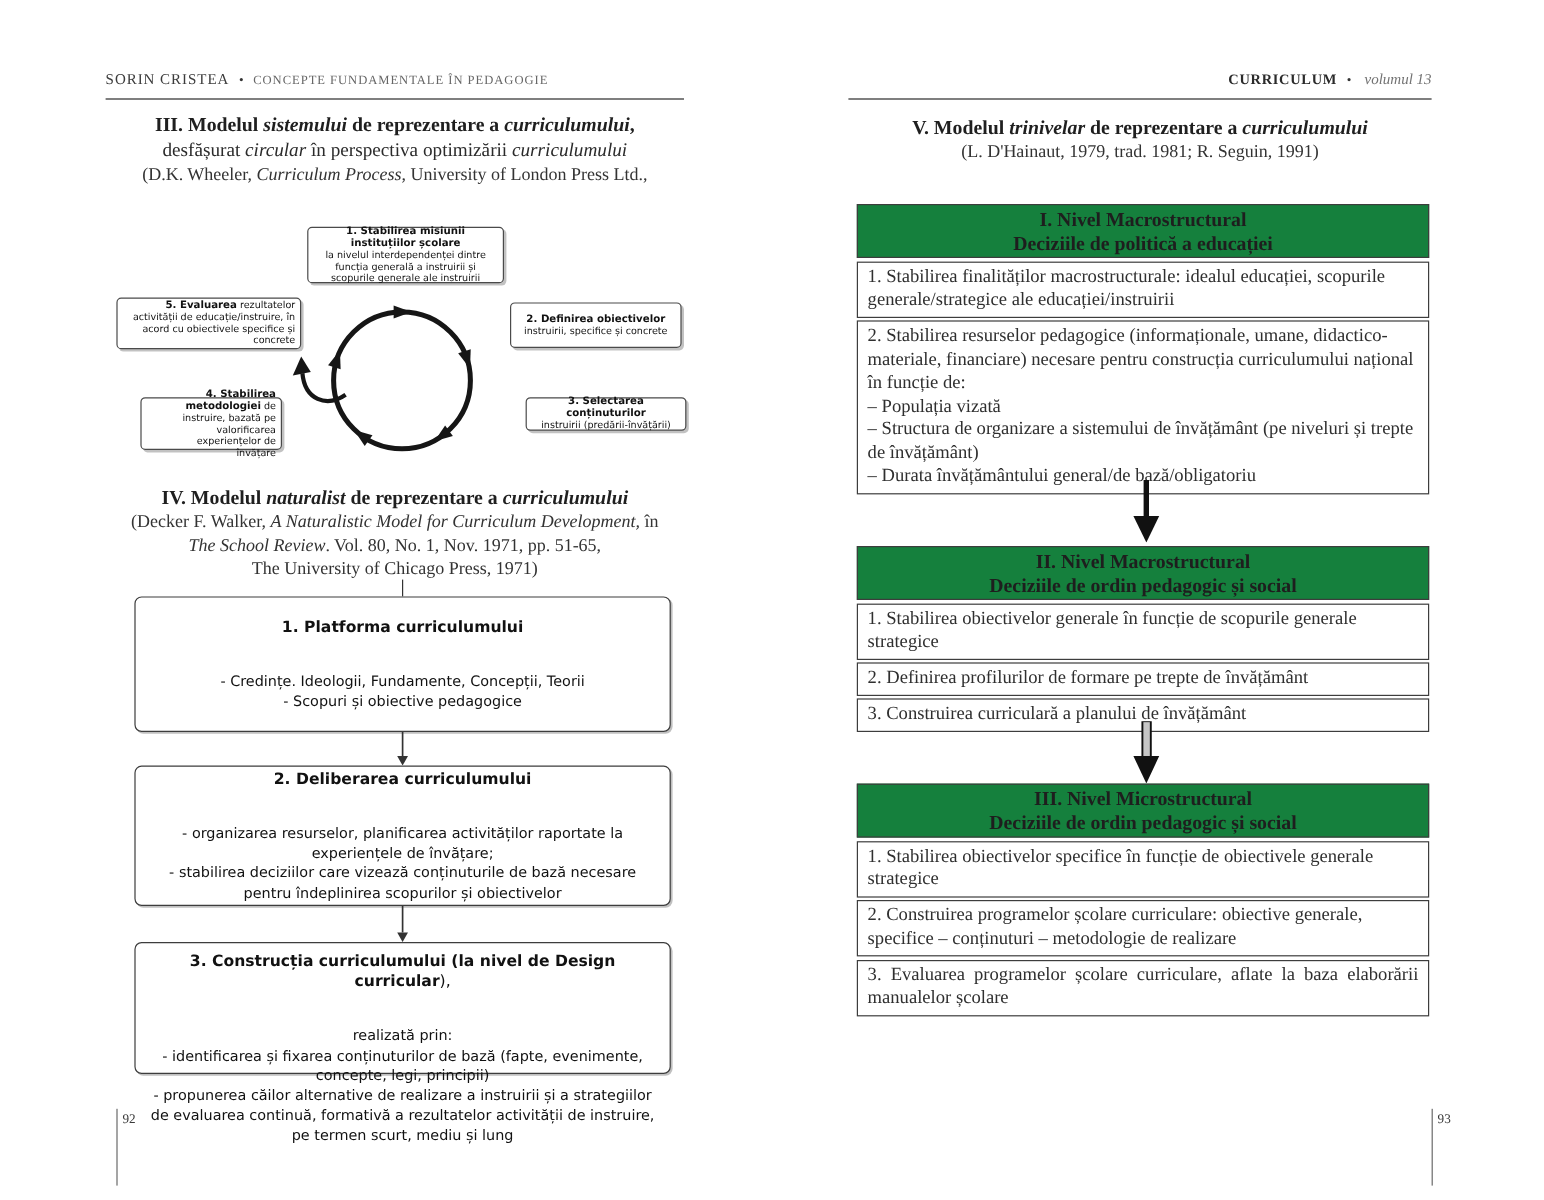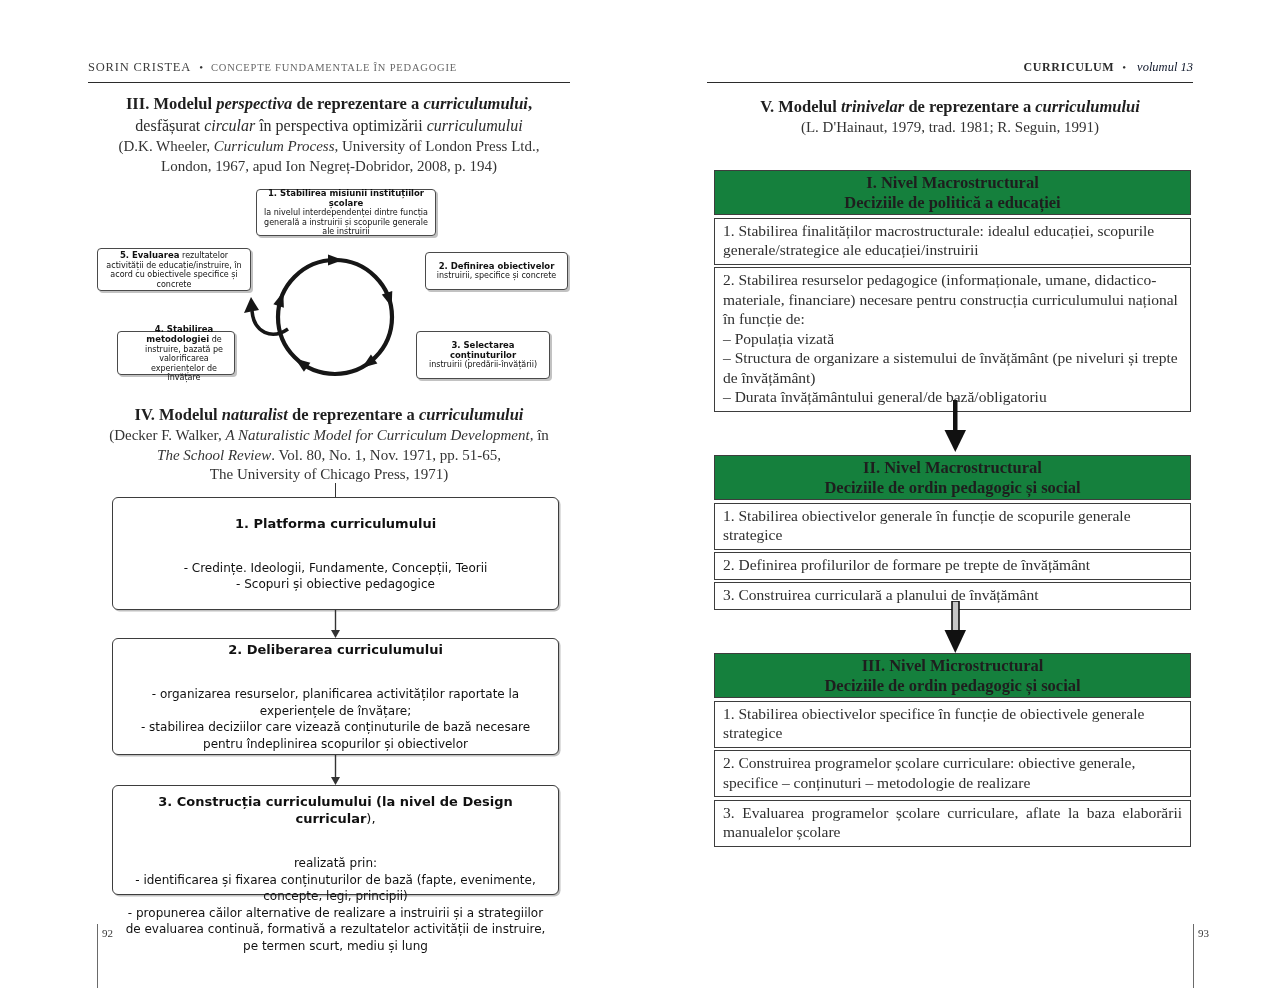--- a/index.html
+++ b/index.html
@@ -14,7 +14,7 @@
   .rh-series{font-size:10.5px;letter-spacing:.8px;color:#666;}
   .rh-bullet{font-size:11px;color:#333;margin:0 4px;}
   .rh-curr{font-size:12px;font-weight:bold;letter-spacing:.6px;color:#2b2b2b;}
-  .rh-vol{font-size:12.5px;font-style:italic;color:#0f172a;margin-left:3px;}
+  .rh-vol{font-size:12.5px;font-style:italic;color:#737373;margin-left:3px;}
 
   
   .title-block{position:absolute;text-align:center;}

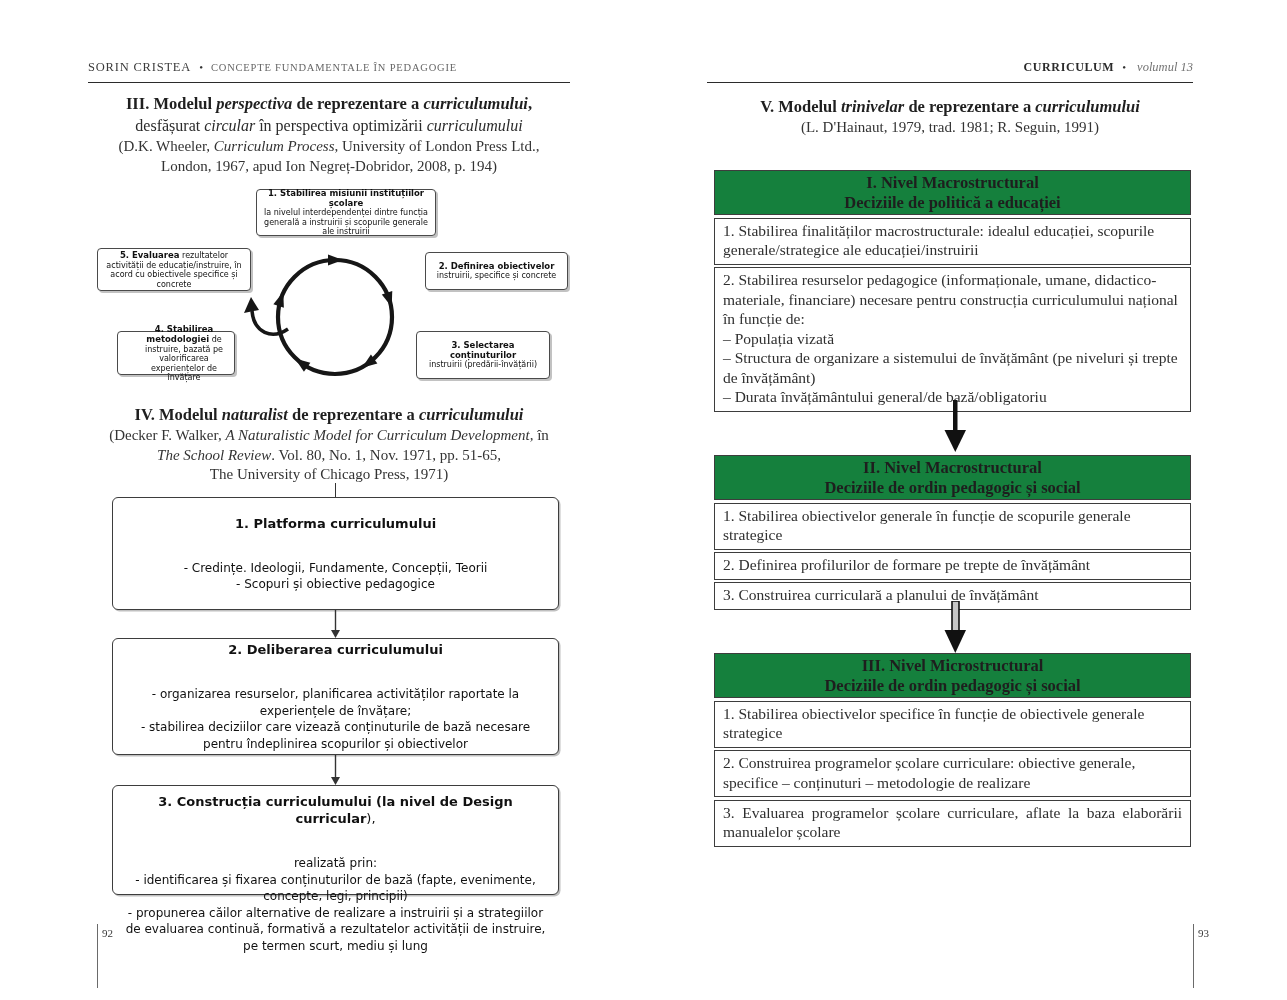--- a/index.html
+++ b/index.html
@@ -88,7 +88,7 @@
   </header>
 
   <div class="title-block tb3">
-    <div class="t-main"><span>III. Modelul </span><span class="it">perspectiva</span><span> de reprezentare a </span><span class="it">curriculumului</span><span>,</span></div>
+    <div class="t-main"><span>III. Modelul </span><span class="it">sistemului</span><span> de reprezentare a </span><span class="it">curriculumului</span><span>,</span></div>
     <div class="t-line2"><span>desfășurat </span><span class="it">circular</span><span> în perspectiva optimizării </span><span class="it">curriculumului</span></div>
     <div class="t-sub"><span>(D.K. Wheeler, </span><span class="it">Curriculum Process</span><span>, University of London Press Ltd.,</span></div>
     <div class="t-sub">London, 1967, apud Ion Negreț-Dobridor, 2008, p. 194)</div>

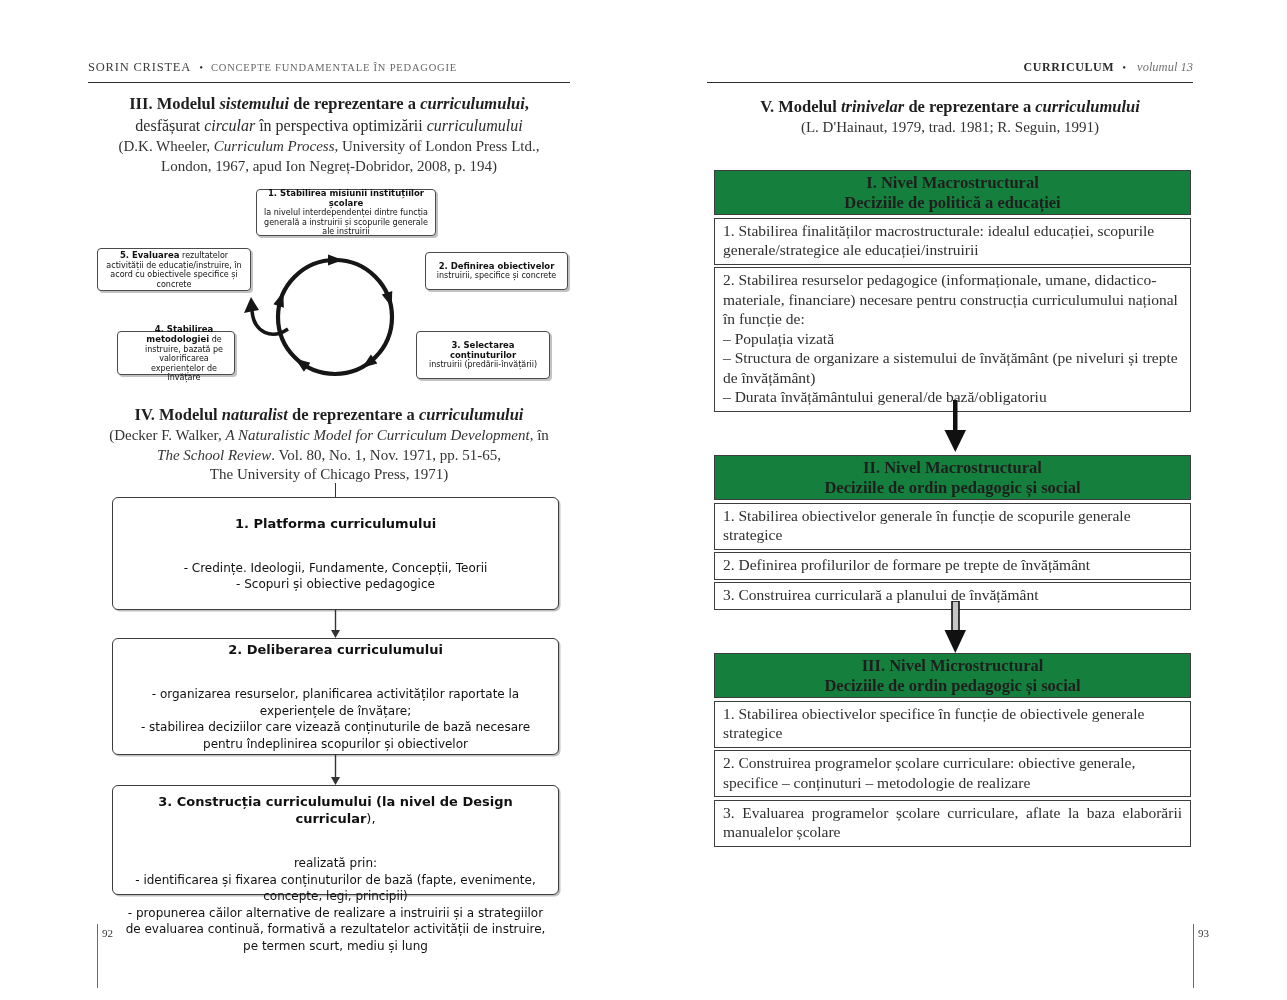--- a/index.html
+++ b/index.html
@@ -91,7 +91,6 @@
     <div class="t-main"><span>III. Modelul </span><span class="it">sistemului</span><span> de reprezentare a </span><span class="it">curriculumului</span><span>,</span></div>
     <div class="t-line2"><span>desfășurat </span><span class="it">circular</span><span> în perspectiva optimizării </span><span class="it">curriculumului</span></div>
     <div class="t-sub"><span>(D.K. Wheeler, </span><span class="it">Curriculum Process</span><span>, University of London Press Ltd.,</span></div>
-    <div class="t-sub">London, 1967, apud Ion Negreț-Dobridor, 2008, p. 194)</div>
   </div>
 
   <svg class="cycle-svg" viewBox="0 0 190 140">

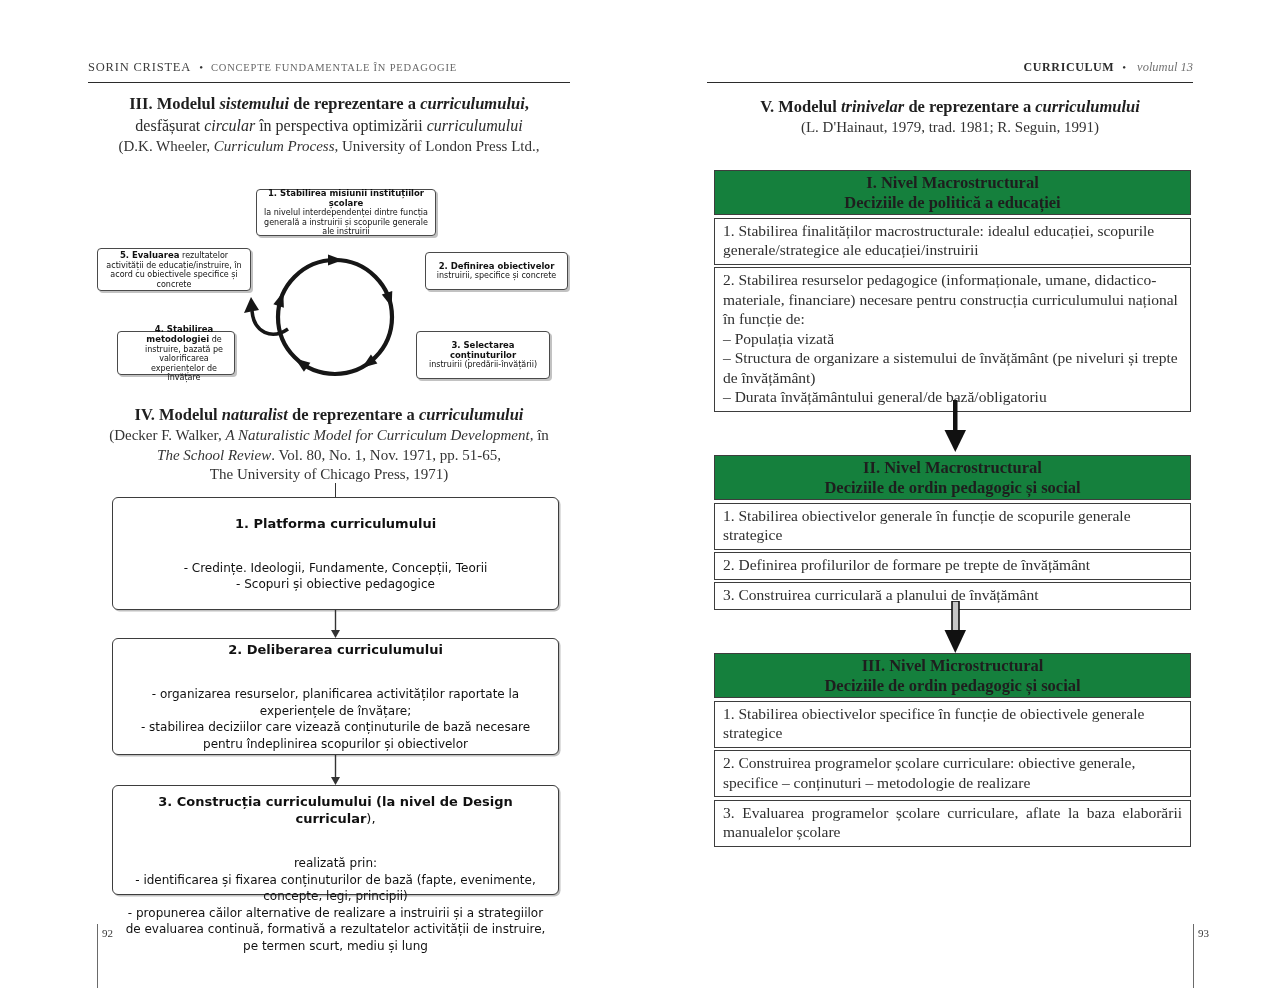--- a/index.html
+++ b/index.html
@@ -36,7 +36,7 @@
   .cb{font-size:8px;line-height:9.5px;}
   .cinline{font-size:8px;line-height:9.5px;}
   .cinline .ct{font-size:8.5px;}
-  .cb1{left:256px;top:189px;width:180px;height:47px;}
+  .cb1{left:256px;top:189px;width:164px;height:47px;}
   .cb2{left:425px;top:252px;width:143px;height:38px;}
   .cb3{left:416px;top:331px;width:134px;height:48px;}
   .cb4{left:117px;top:331px;width:118px;height:44px;padding-left:20px;}

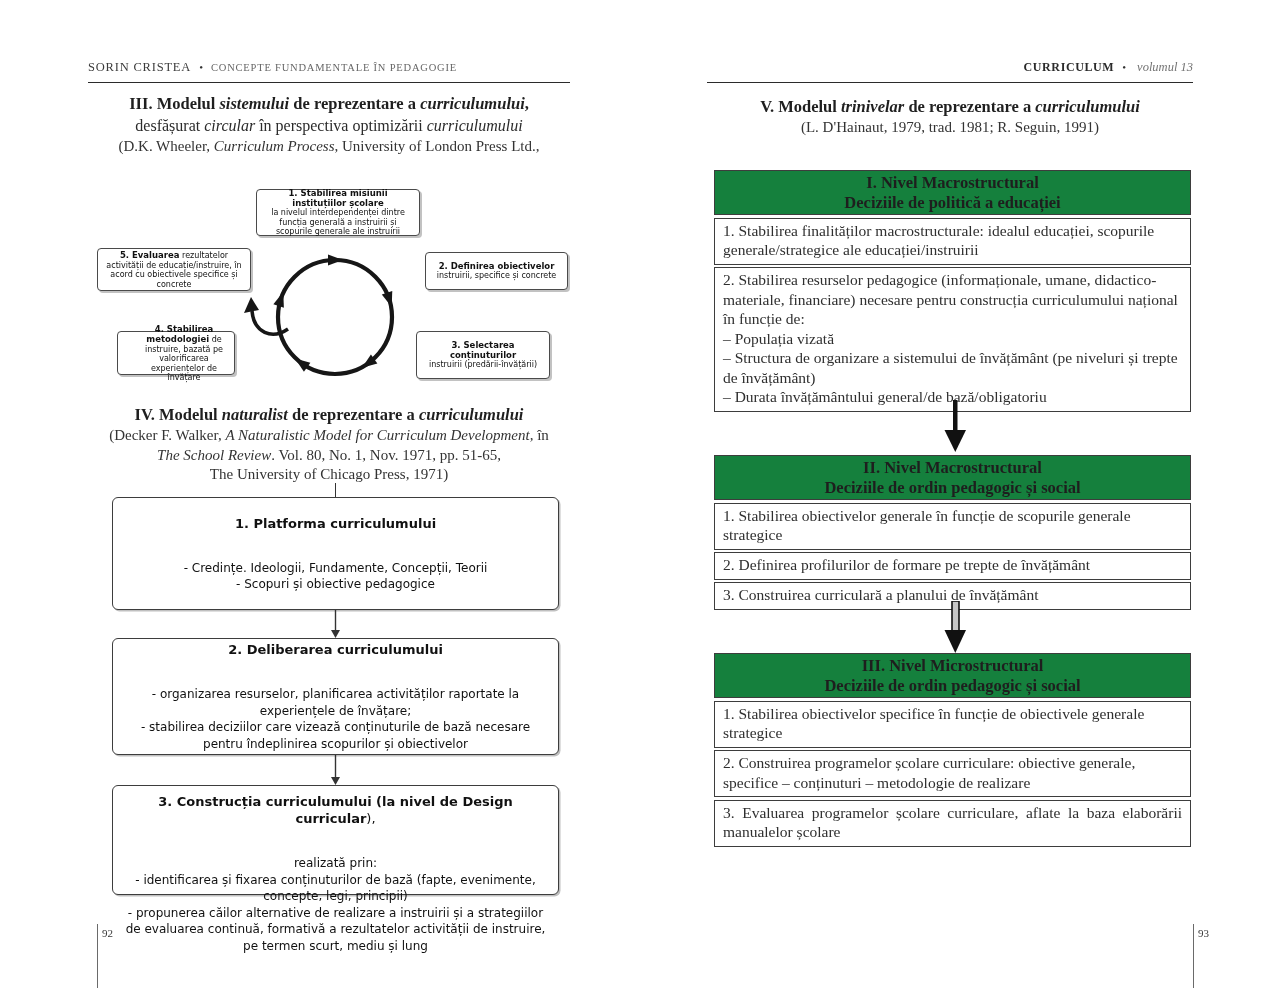--- a/index.html
+++ b/index.html
@@ -34,7 +34,7 @@
         padding:3px 4px;box-sizing:border-box;}
   .ct{font-weight:bold;font-size:8.5px;line-height:10px;}
   .cb{font-size:8px;line-height:9.5px;}
-  .cinline{font-size:8px;line-height:9.5px;}
+  .cinline{font-size:8px;line-height:9.5px;text-align:right;}
   .cinline .ct{font-size:8.5px;}
   .cb1{left:256px;top:189px;width:164px;height:47px;}
   .cb2{left:425px;top:252px;width:143px;height:38px;}

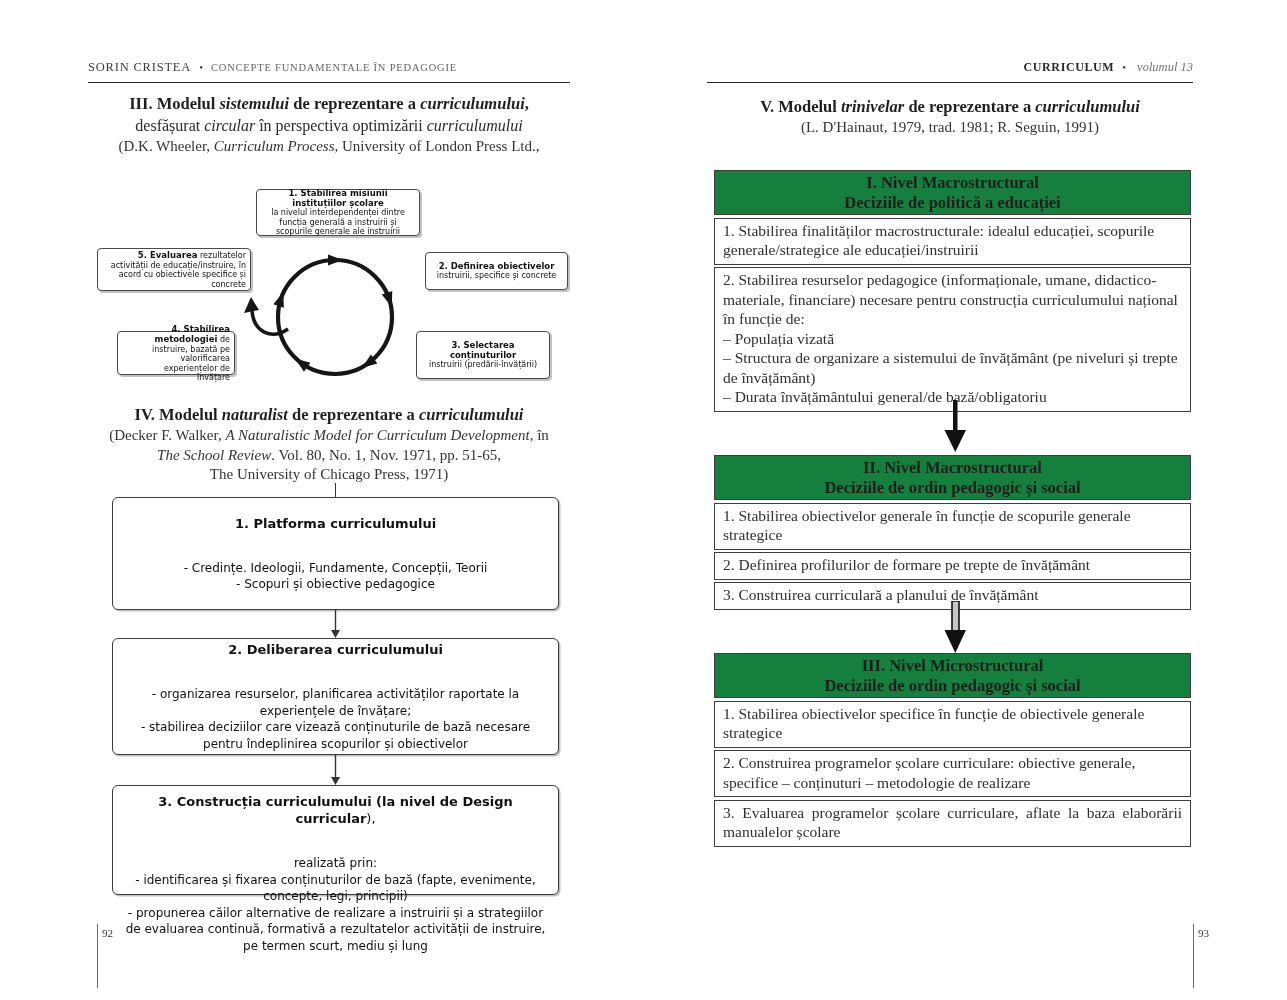--- a/index.html
+++ b/index.html
@@ -38,7 +38,7 @@
   .cinline .ct{font-size:8.5px;}
   .cb1{left:256px;top:189px;width:164px;height:47px;}
   .cb2{left:425px;top:252px;width:143px;height:38px;}
-  .cb3{left:416px;top:331px;width:134px;height:48px;}
+  .cb3{left:438px;top:331px;width:134px;height:28px;}
   .cb4{left:117px;top:331px;width:118px;height:44px;padding-left:20px;}
   .cb5{left:97px;top:248px;width:154px;height:43px;}
   .cycle-svg{position:absolute;left:240px;top:245px;width:190px;height:140px;}

